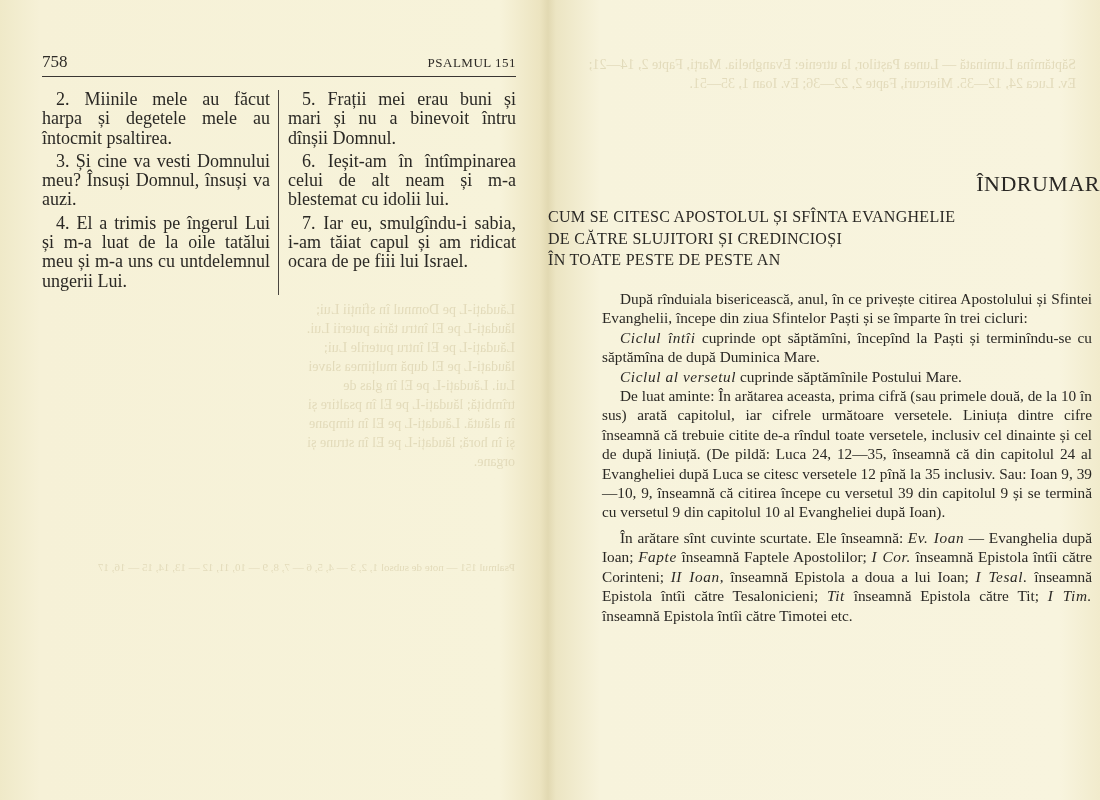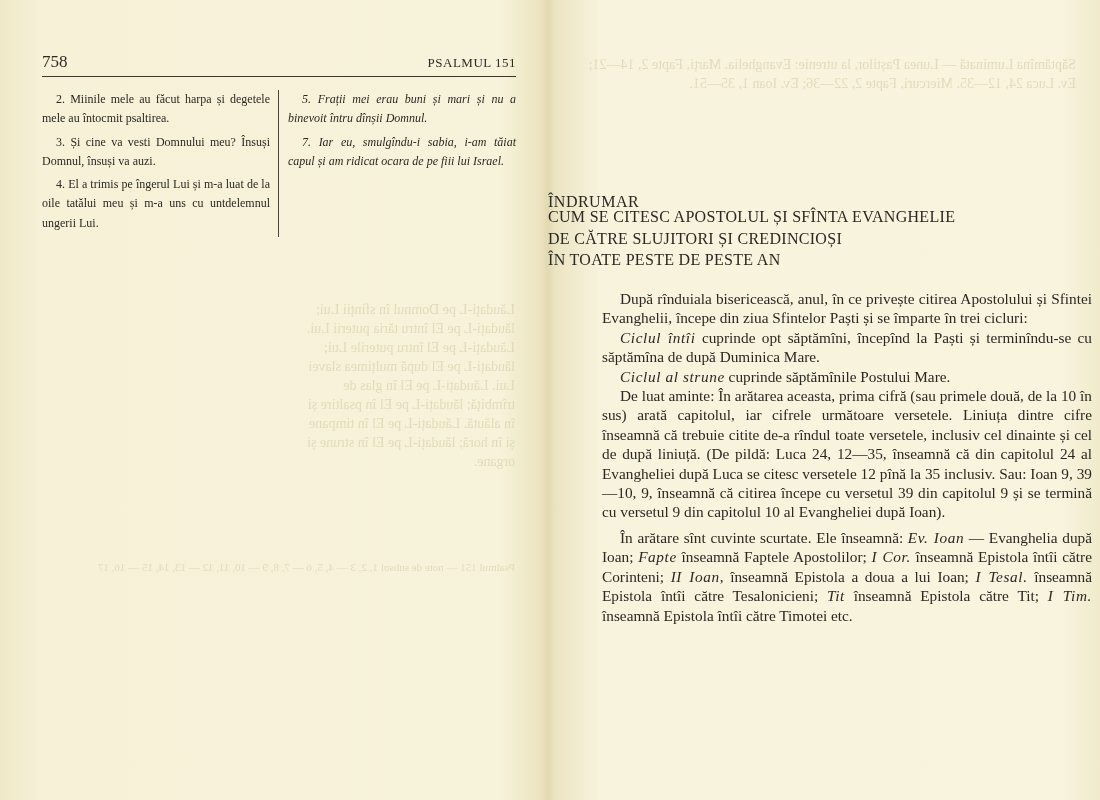--- a/index.html
+++ b/index.html
@@ -37,7 +37,7 @@
   }
   .verse-col {
     width: 229px;
-    font-size: 12px; line-height: 19.3px;
+    font-size: 18px; line-height: 19.3px;
     text-align: justify; text-align-last: left;
   }
   .verse-col.left { padding-right: 8px; }

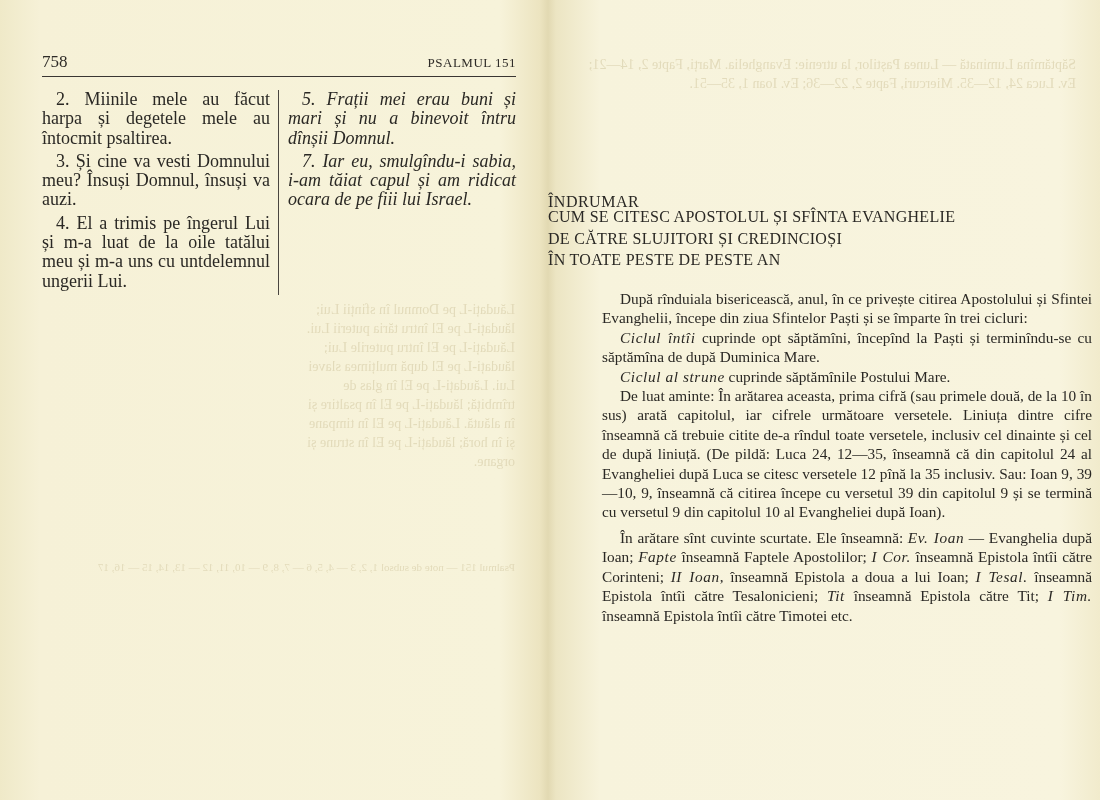--- a/index.html
+++ b/index.html
@@ -41,7 +41,7 @@
     text-align: justify; text-align-last: left;
   }
   .verse-col.left { padding-right: 8px; }
-  .verse-col.right { padding-left: 9px; border-left: 1.5px solid #4a4540; font-style: italic; }
+  .verse-col.right { padding-left: 9px; border-left: 1.5px solid #4a4540; }
   .verse { text-indent: 14px; margin: 0 0 4px 0; }
 
   

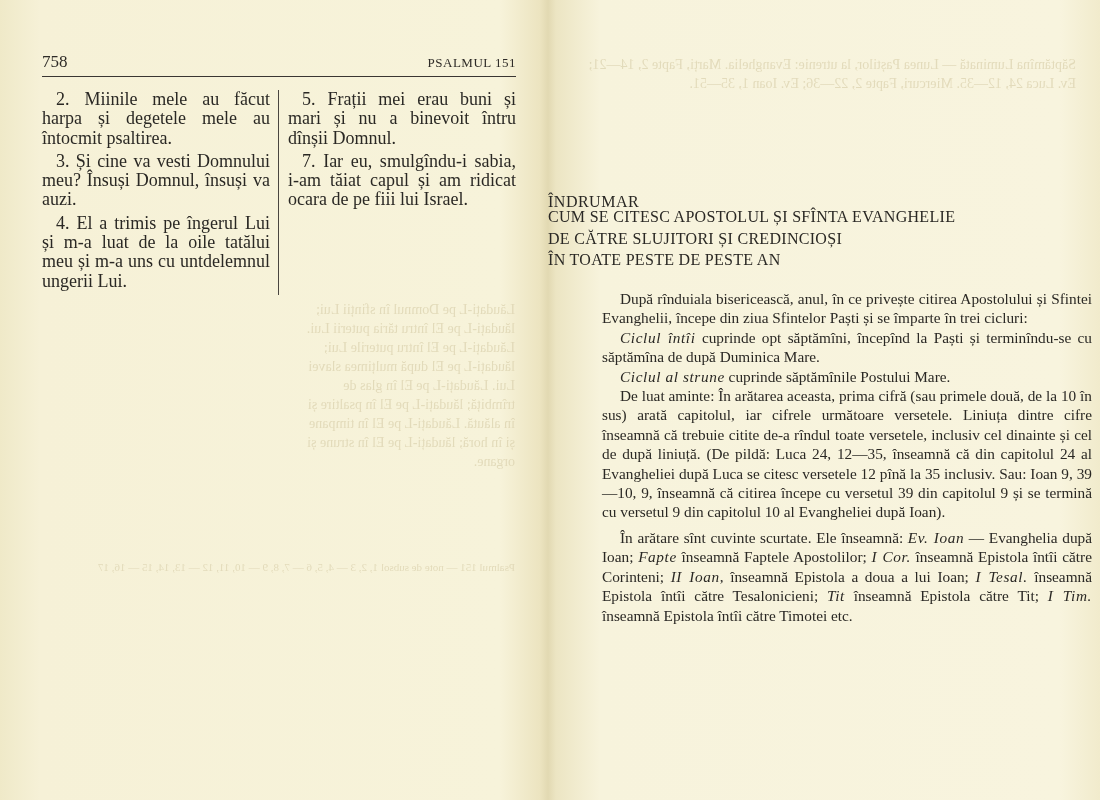--- a/index.html
+++ b/index.html
@@ -93,6 +93,7 @@
       </div>
       <div class="verse-col right">
         <p class="verse"><span>5.</span> <span>Frații mei erau buni și mari și nu a binevoit întru dînșii Domnul.</span></p>
+        <p class="verse"><span>6.</span> <span>Ieșit-am în întîmpinarea celui de alt neam și m-a blestemat cu idolii lui.</span></p>
         <p class="verse"><span>7.</span> <span>Iar eu, smulgîndu-i sabia, i-am tăiat capul și am ridicat ocara de pe fiii lui Israel.</span></p>
       </div>
     </div>

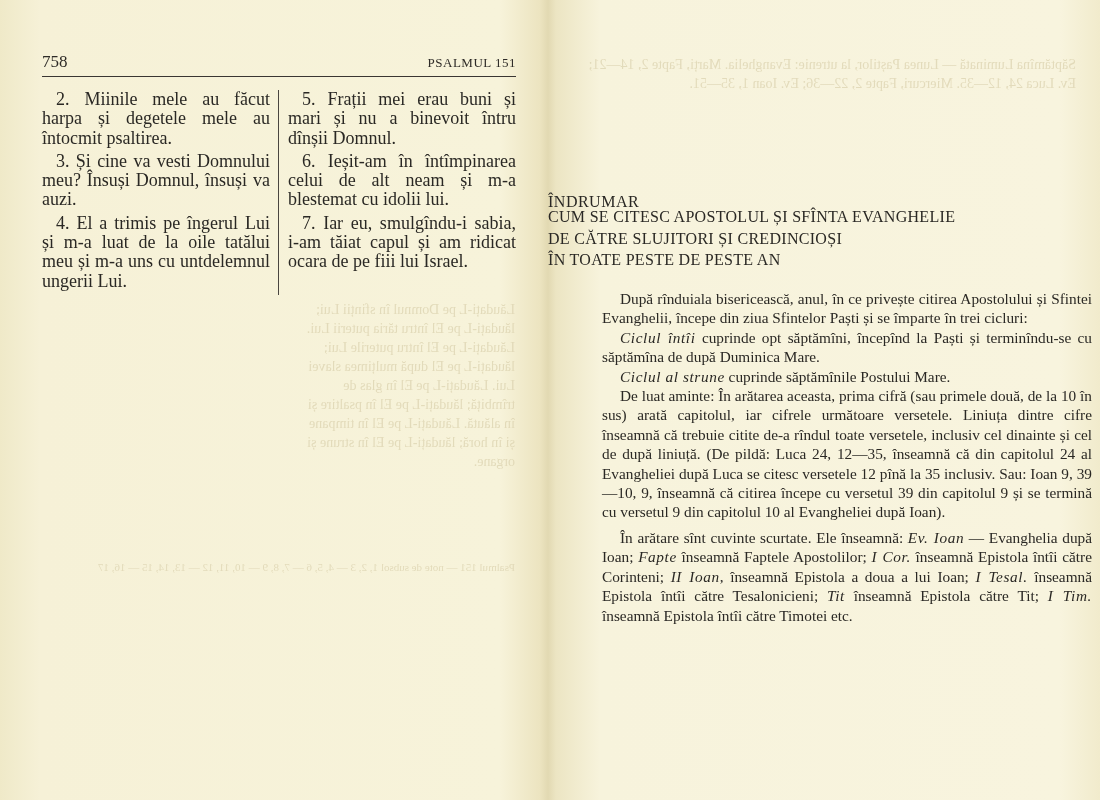--- a/index.html
+++ b/index.html
@@ -53,7 +53,7 @@
   
   .title {
     position: absolute; left: 0; width: 552px; top: 171px;
-    text-align: left; font-size: 16px; letter-spacing: 0.5px; color: #2a2824; margin-top: 22px;
+    text-align: right; font-size: 22px; letter-spacing: 0.5px; color: #2a2824;
   }
   .subtitle {
     position: absolute; left: 0; width: 552px; top: 206px;

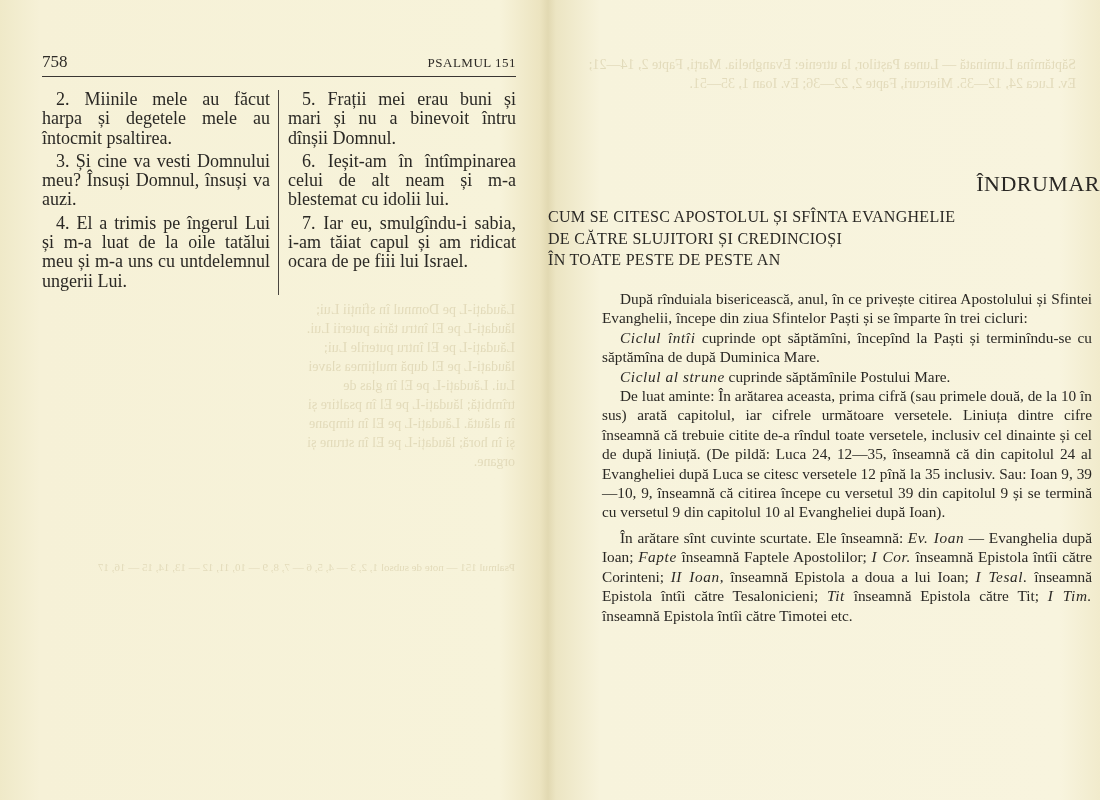--- a/index.html
+++ b/index.html
@@ -115,7 +115,7 @@
     <div class="body">
       <p>După rînduiala bisericească, anul, în ce privește citirea Apostolului și Sfintei Evanghelii, începe din ziua Sfintelor Paști și se împarte în trei cicluri:</p>
       <p><em>Ciclul întîi</em><span> cuprinde opt săptămîni, începînd la Paști și terminîndu-se cu săptămîna de după Duminica Mare.</span></p>
-      <p><em>Ciclul al strune</em><span> cuprinde săptămînile Postului Mare.</span></p>
+      <p><em>Ciclul al versetul</em><span> cuprinde săptămînile Postului Mare.</span></p>
       <p>De luat aminte: În arătarea aceasta, prima cifră (sau primele două, de la 10 în sus) arată capitolul, iar cifrele următoare versetele. Liniuța dintre cifre înseamnă că trebuie citite de-a rîndul toate versetele, inclusiv cel dinainte și cel de după liniuță. (De pildă: Luca 24, 12—35, înseamnă că din capitolul 24 al Evangheliei după Luca se citesc versetele 12 pînă la 35 inclusiv. Sau: Ioan 9, 39—10, 9, înseamnă că citirea începe cu versetul 39 din capitolul 9 și se termină cu versetul 9 din capitolul 10 al Evangheliei după Ioan).</p>
       <p class="gap"><span>În arătare sînt cuvinte scurtate. Ele înseamnă: </span><em>Ev. Ioan</em><span> — Evanghelia după Ioan; </span><em>Fapte</em><span> înseamnă Faptele Apostolilor; </span><em>I Cor.</em><span> înseamnă Epistola întîi către Corinteni; </span><em>II Ioan</em><span>, înseamnă Epistola a doua a lui Ioan; </span><em>I Tesal.</em><span> înseamnă Epistola întîi către Tesalonicieni; </span><em>Tit</em><span> înseamnă Epistola către Tit; </span><em>I Tim.</em><span> înseamnă Epistola întîi către Timotei etc.</span></p>
     </div>

